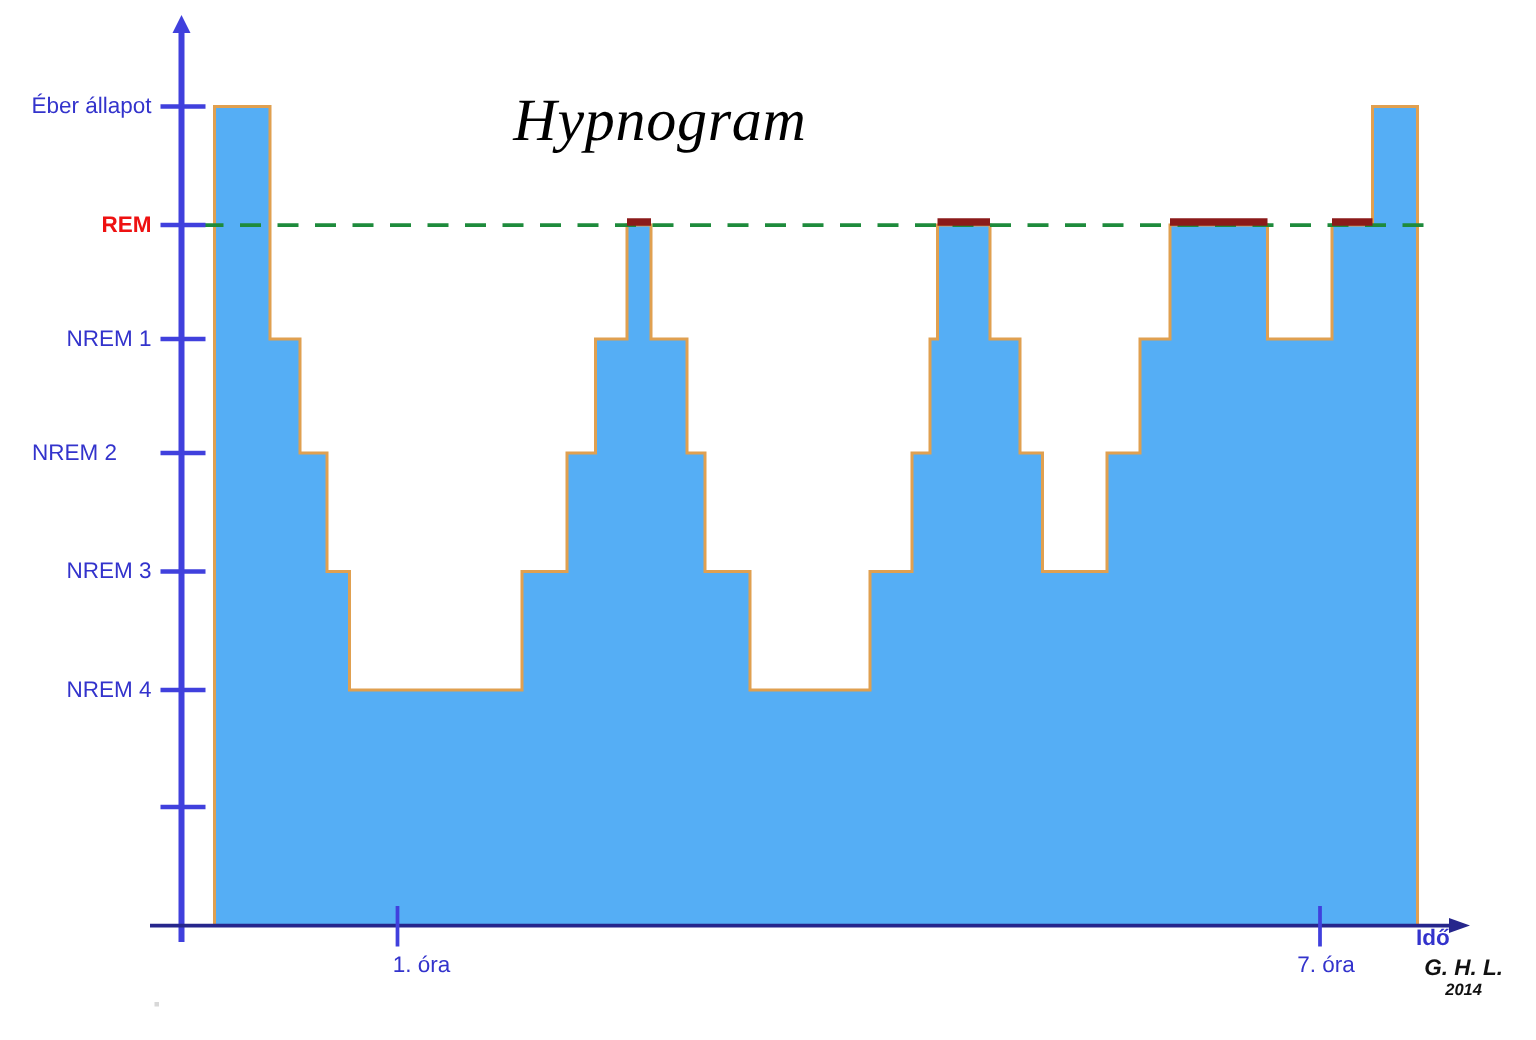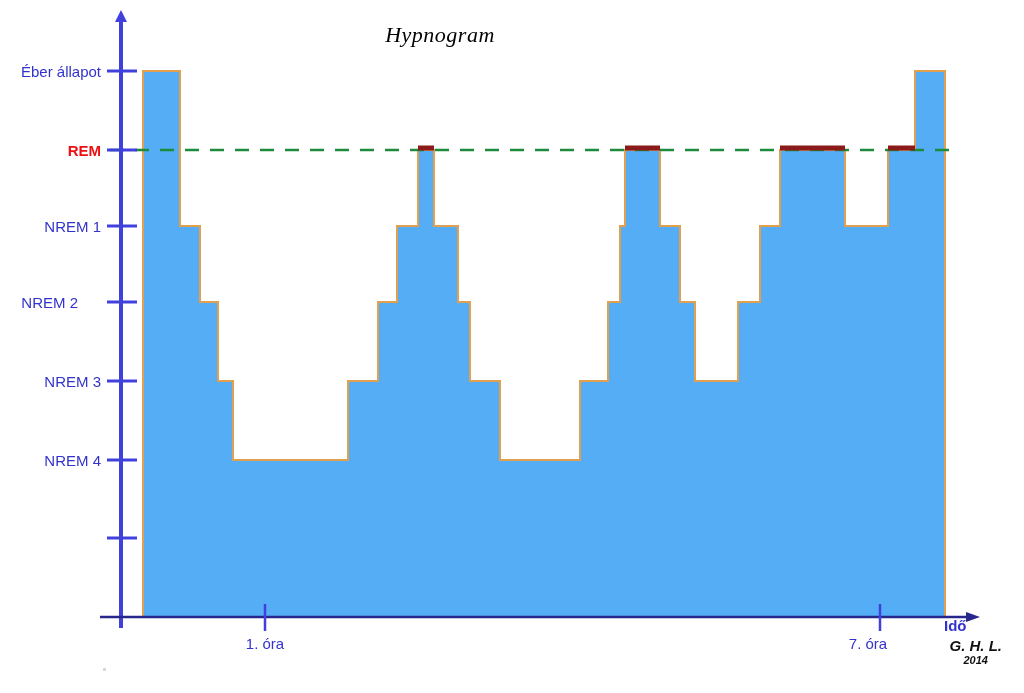--- a/index.html
+++ b/index.html
@@ -51,12 +51,12 @@
   #chart-title {
     position: absolute;
     left: 0;
-    top: 22px;
+    top: 56px;
     width: 880px;
     text-align: center;
     font-family: "Liberation Serif", serif;
     font-style: italic;
-    font-size: 22px;
+    font-size: 40px;
     color: #000000;
     letter-spacing: 0.5px;
   }

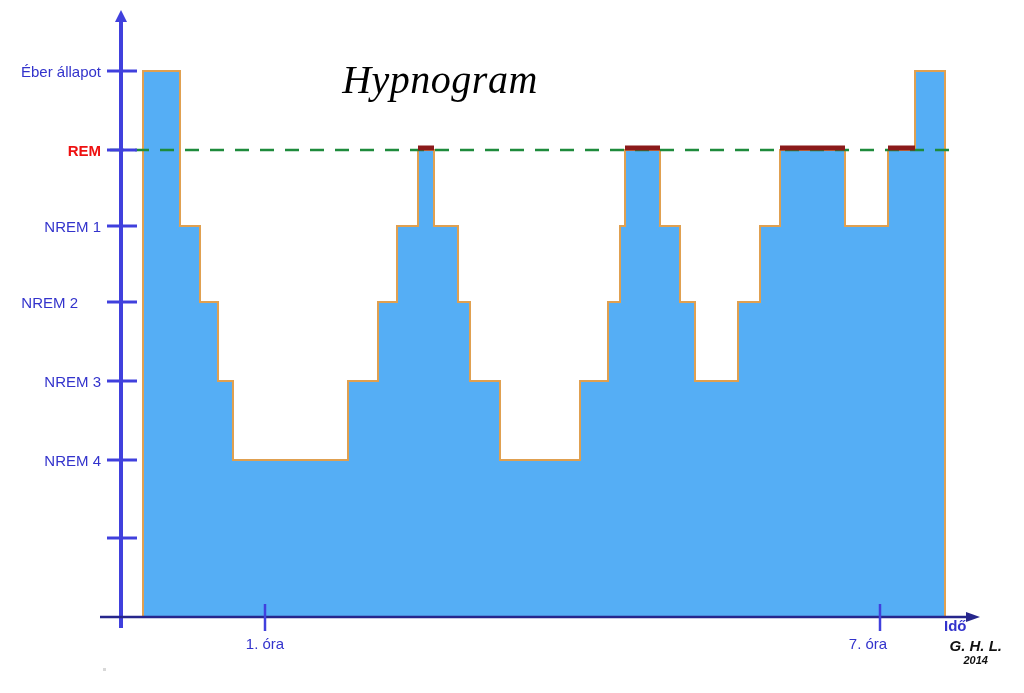--- a/index.html
+++ b/index.html
@@ -47,6 +47,7 @@
   .axis-label.xlab {
     text-align: center;
     transform: translateX(-50%);
+    margin-left: 16px;
   }
   #chart-title {
     position: absolute;

